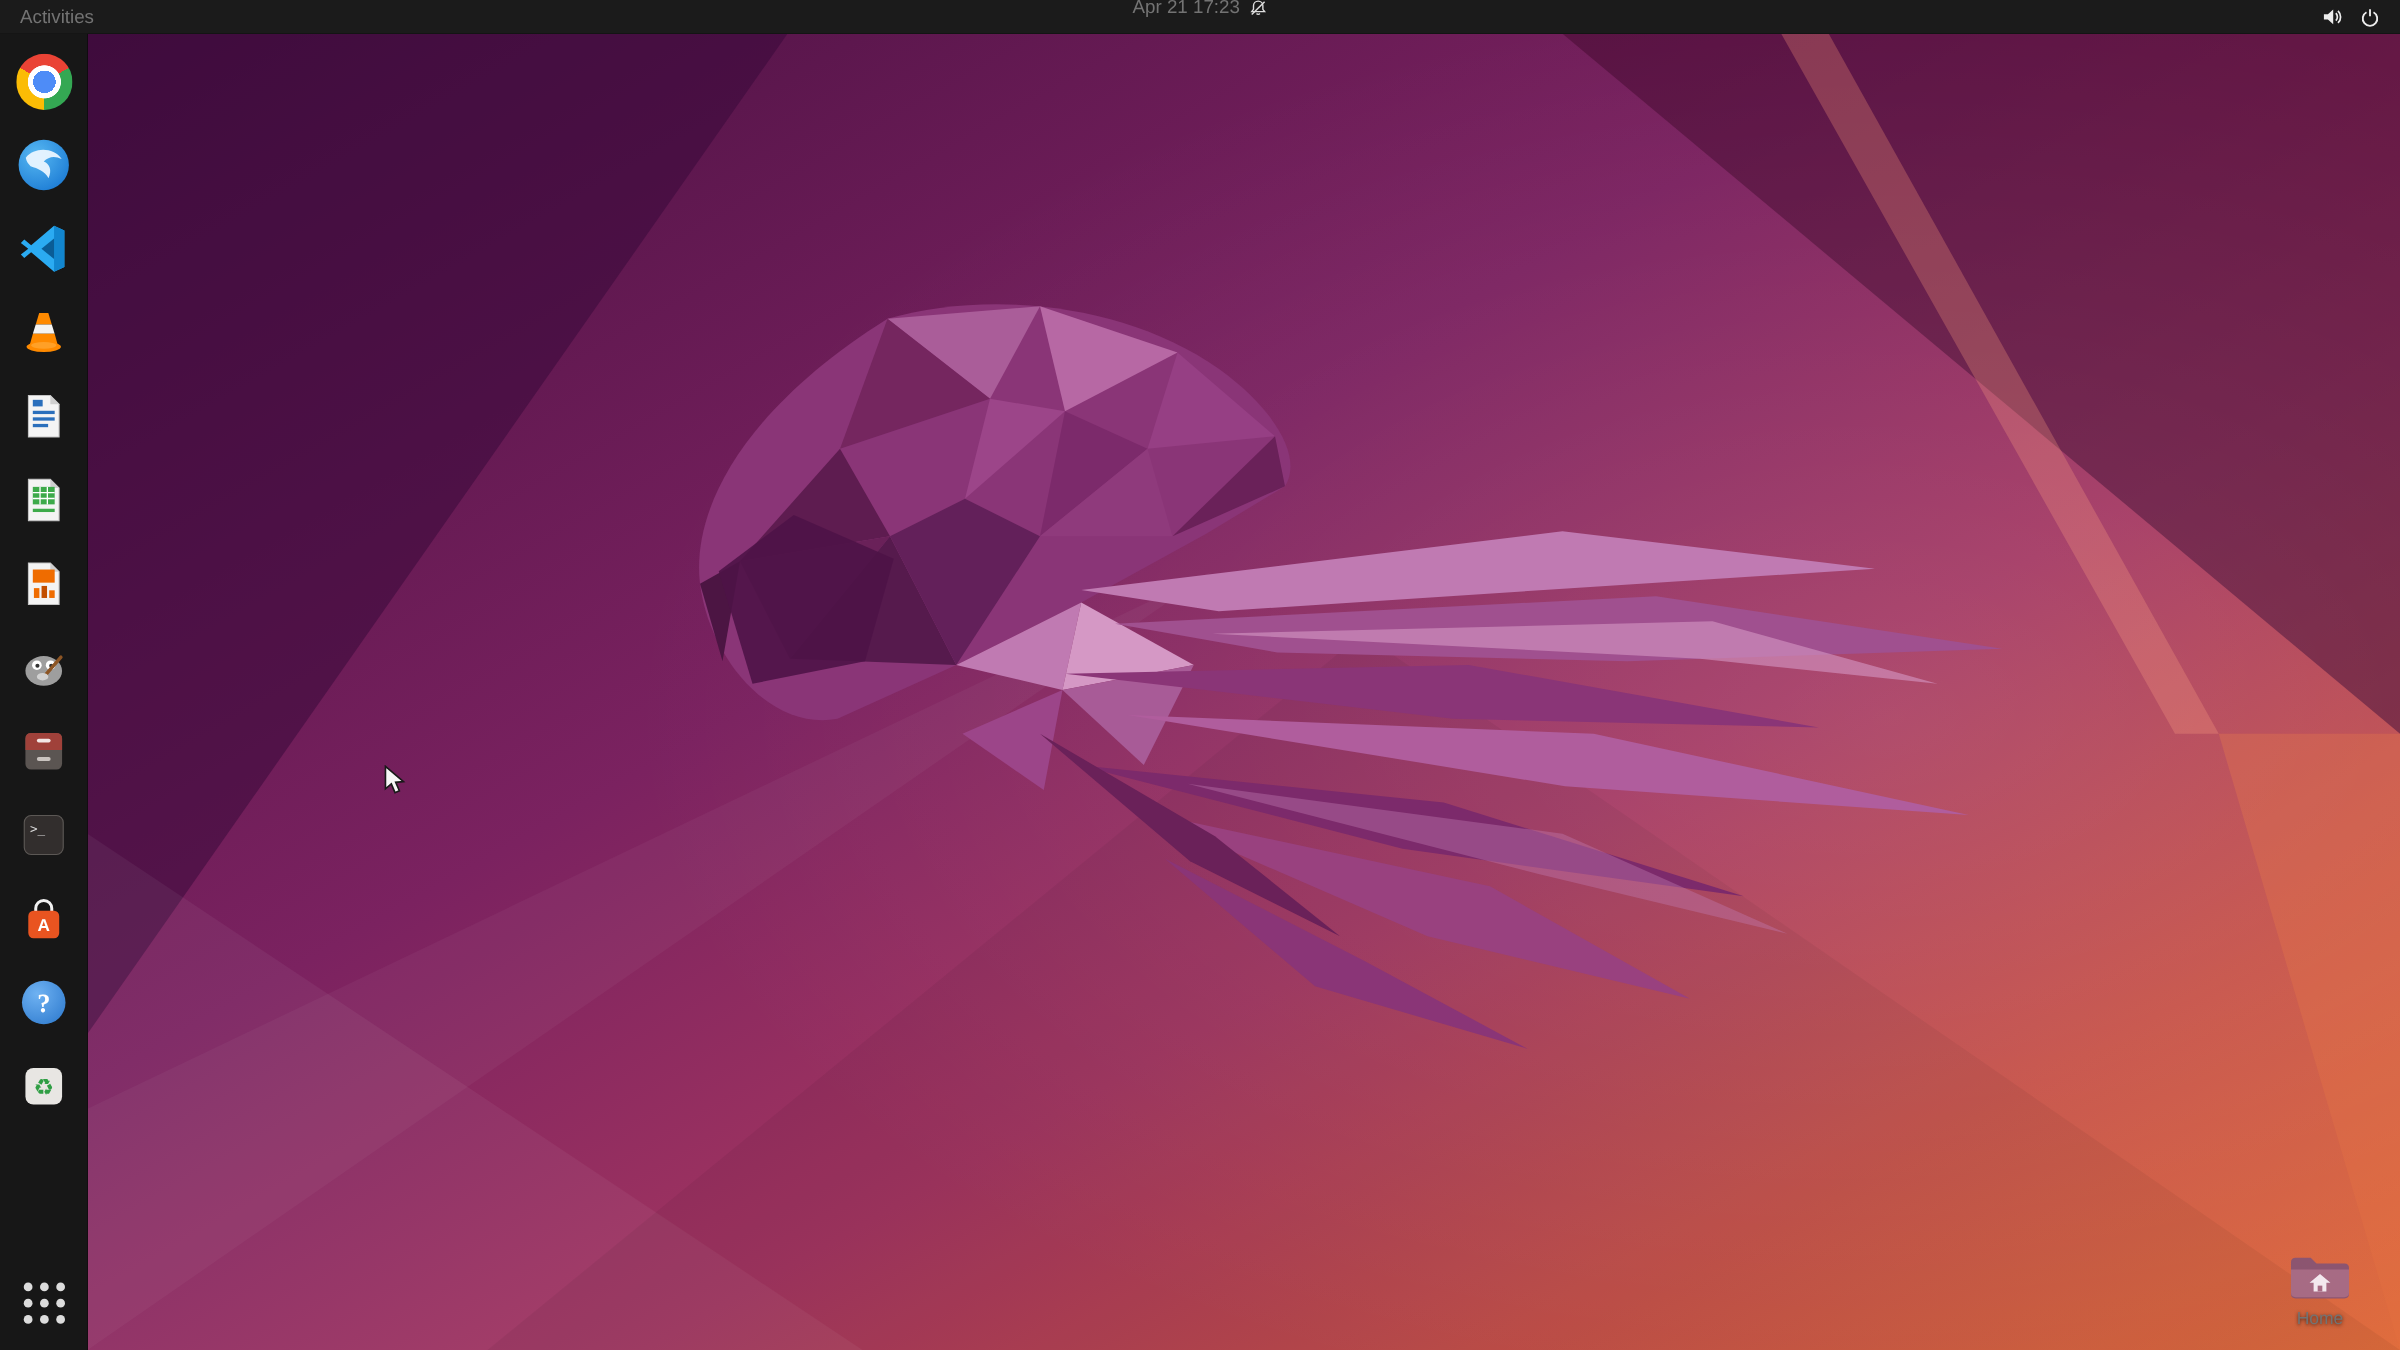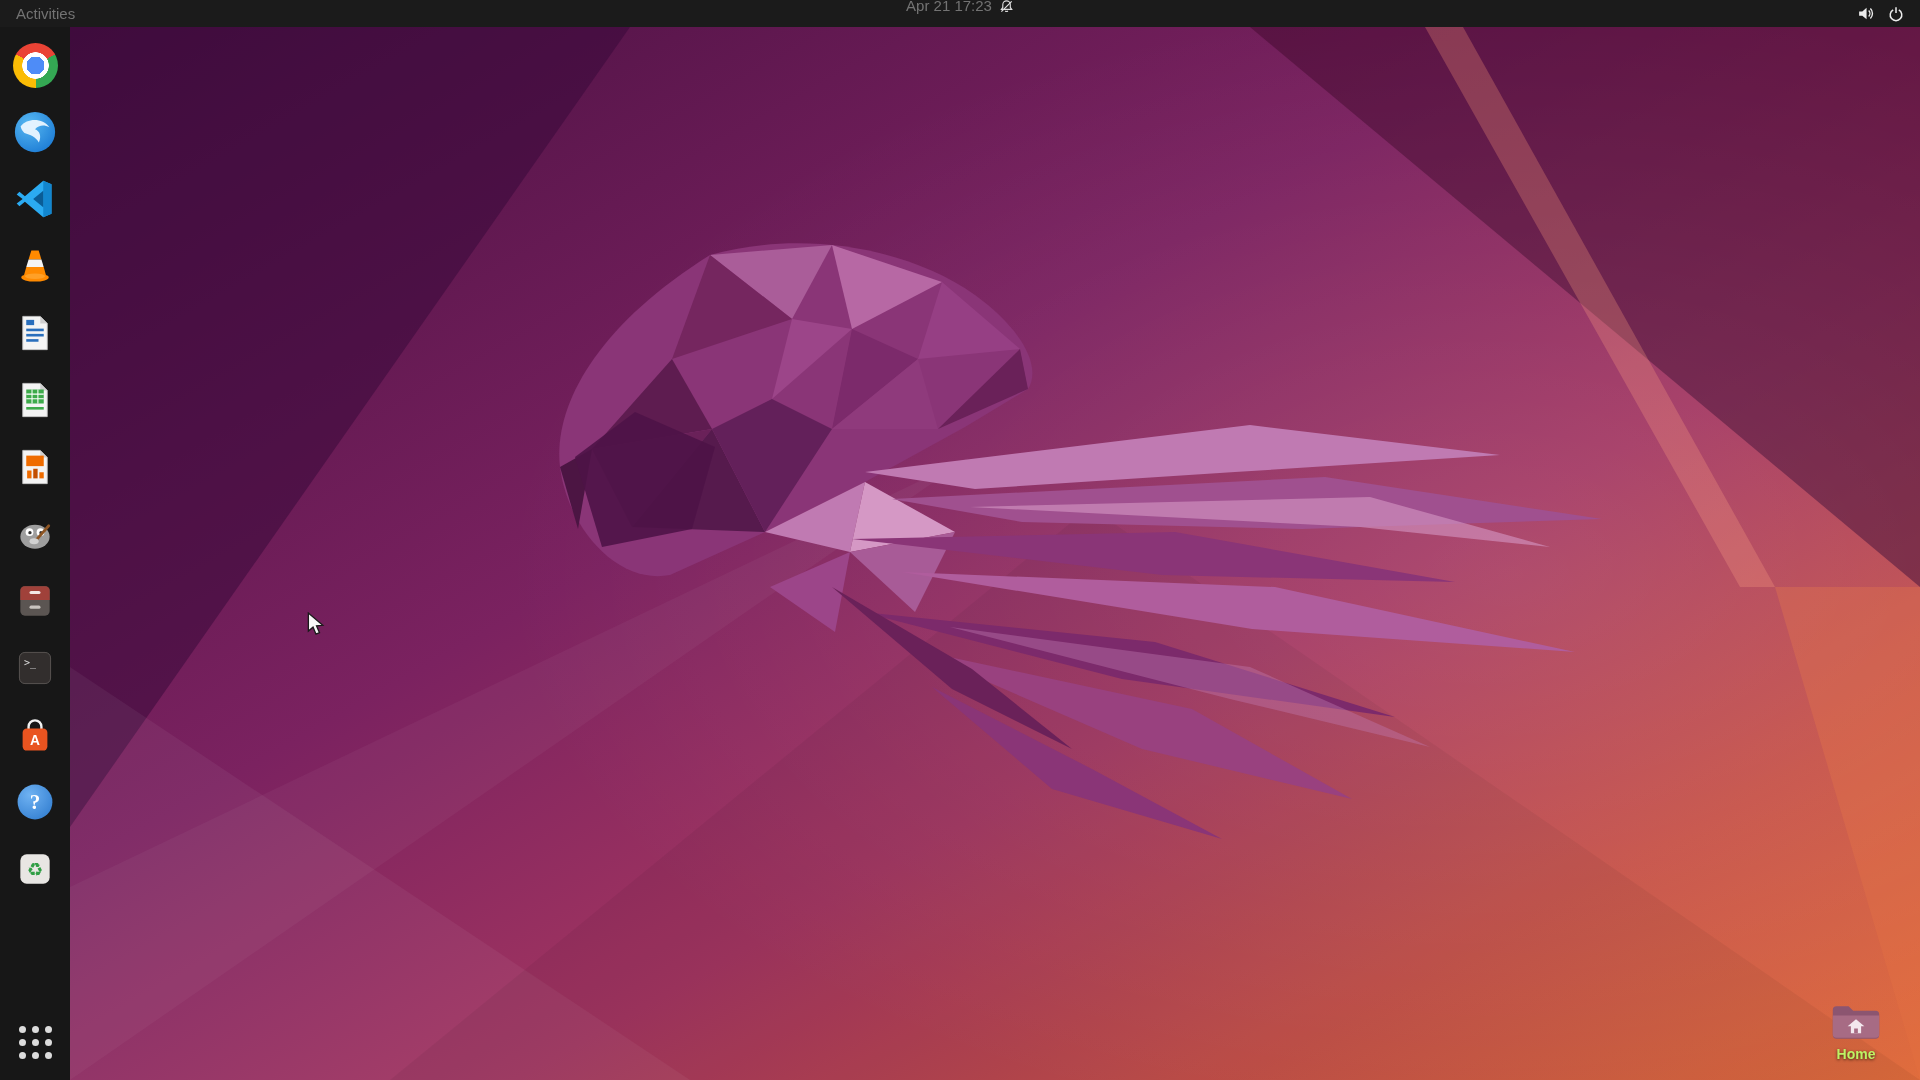--- a/index.html
+++ b/index.html
@@ -64,7 +64,7 @@
     cursor:pointer;
   }
   .desktop-icon .label {
-    color:#bef264; font-size:14px; text-shadow:0 1px 3px rgba(0,0,0,0.7);font-weight:bold;
+    color:#737373; font-size:14px; text-shadow:0 1px 3px rgba(0,0,0,0.7);
   }
 
   .cursor { position:absolute; left:236px; top:585px; z-index:60; pointer-events:none; }

